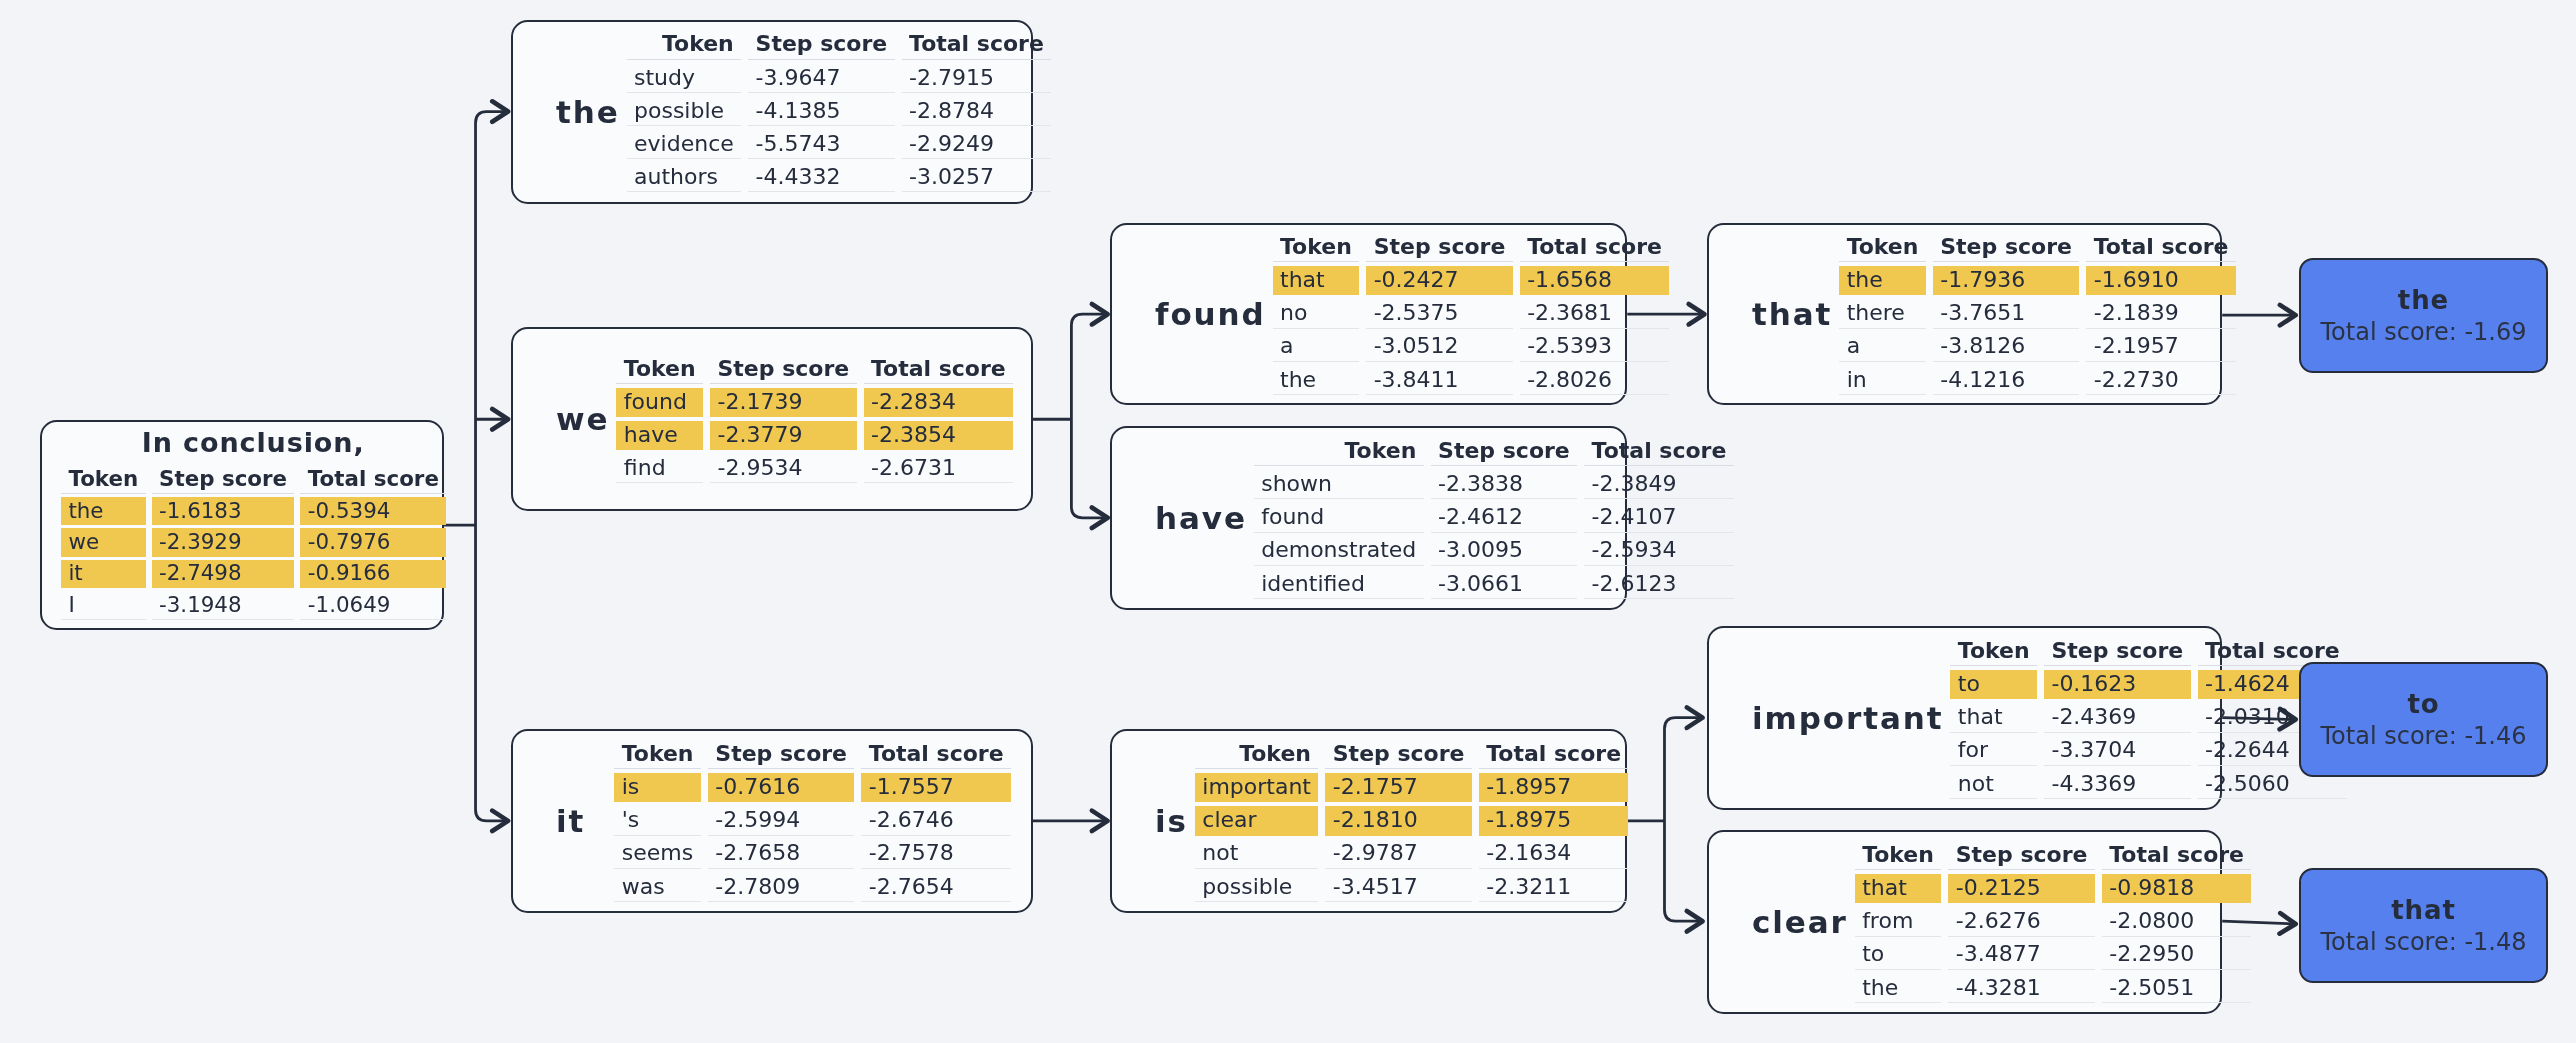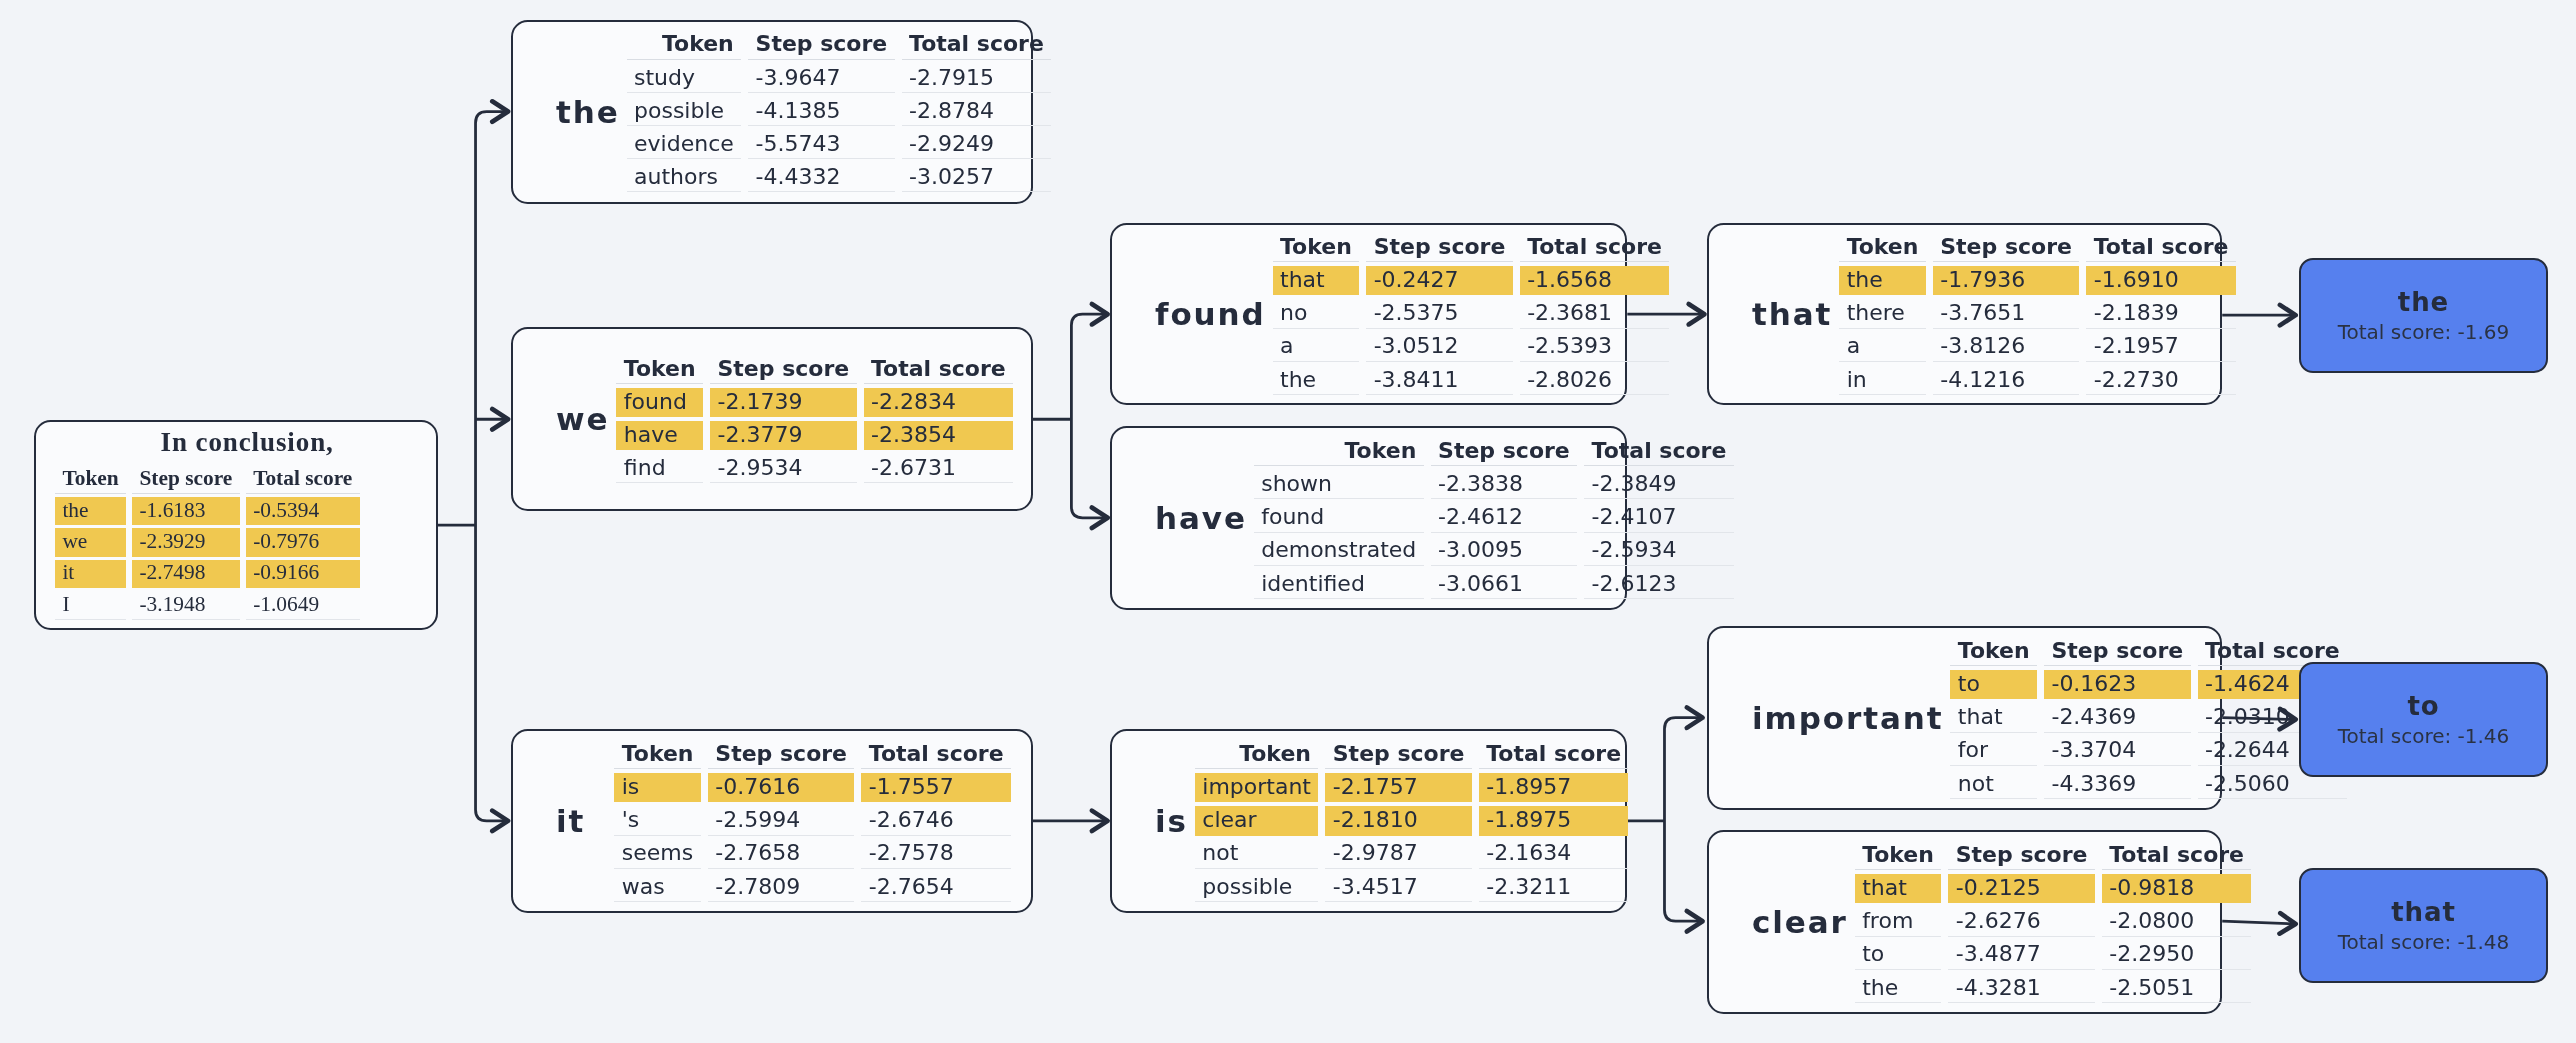--- a/index.html
+++ b/index.html
@@ -50,7 +50,7 @@
     display:flex;flex-direction:column;align-items:center;justify-content:center;
   }
   .result-token{font-size:26px;font-weight:bold;letter-spacing:0.9px;}
-  .result-total{font-size:20px;margin-top:2.8px;color:#2A3243;}
+  .result-total{font-size:24px;margin-top:2.8px;color:#2A3243;}
 
   
   #node-root{left:34px;top:420px;width:404px;height:210px;font-family:Liberation Serif, serif;}

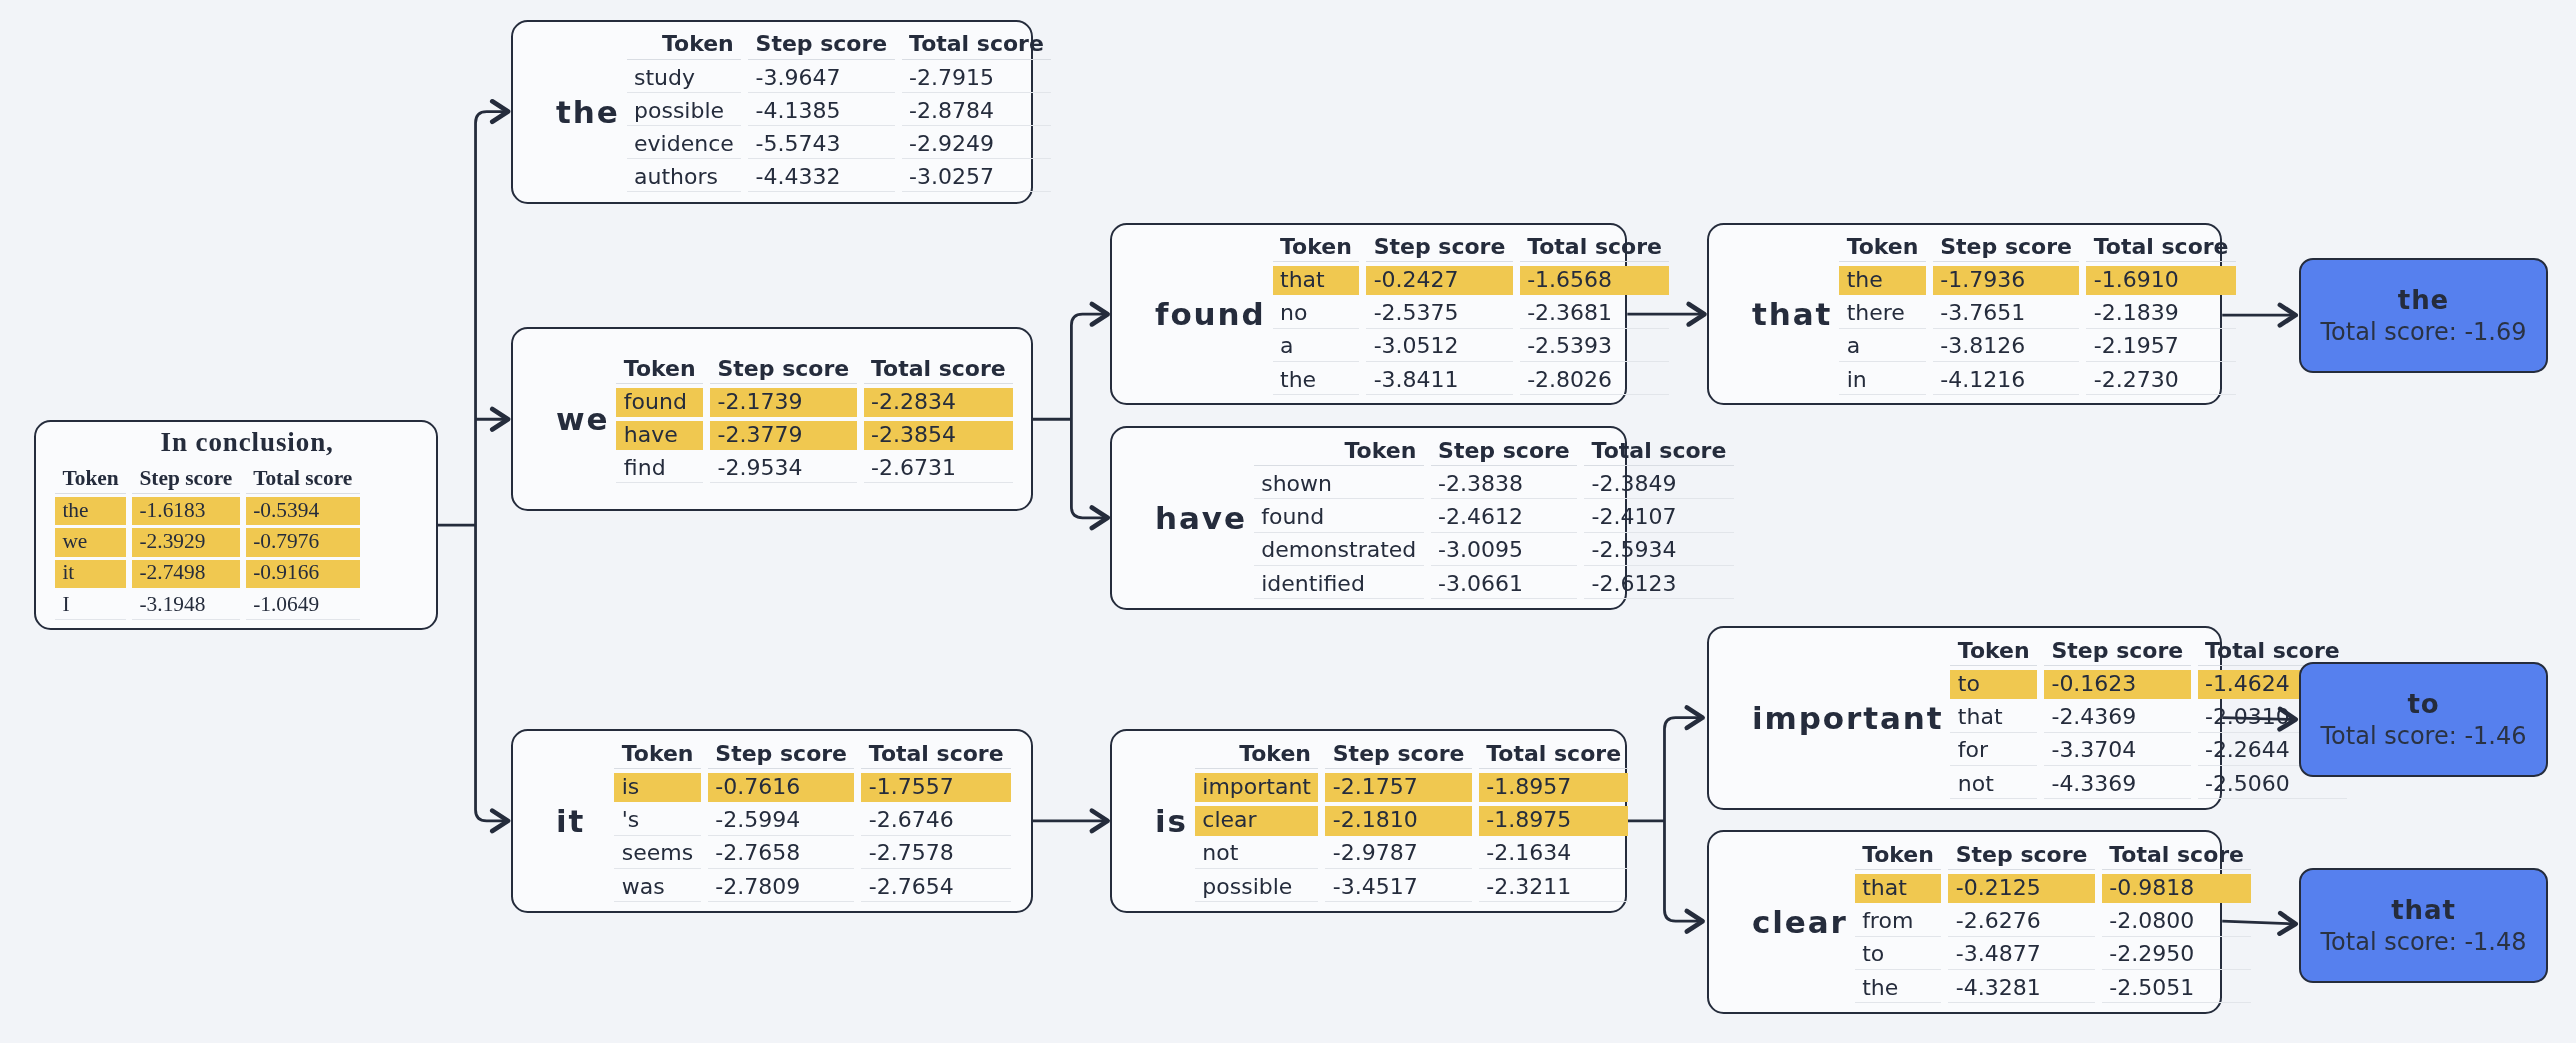--- a/index.html
+++ b/index.html
@@ -53,7 +53,7 @@
   .result-total{font-size:24px;margin-top:2.8px;color:#2A3243;}
 
   
-  #node-root{left:34px;top:420px;width:404px;height:210px;font-family:Liberation Serif, serif;}
+  #node-root{left:40px;top:420px;width:404px;height:210px;}
   #node-the{left:511px;top:19.5px;width:522px;height:184px;}
   #node-we{left:511px;top:327px;width:522px;height:184px;}
   #node-it{left:511px;top:729px;width:522px;height:184px;}

